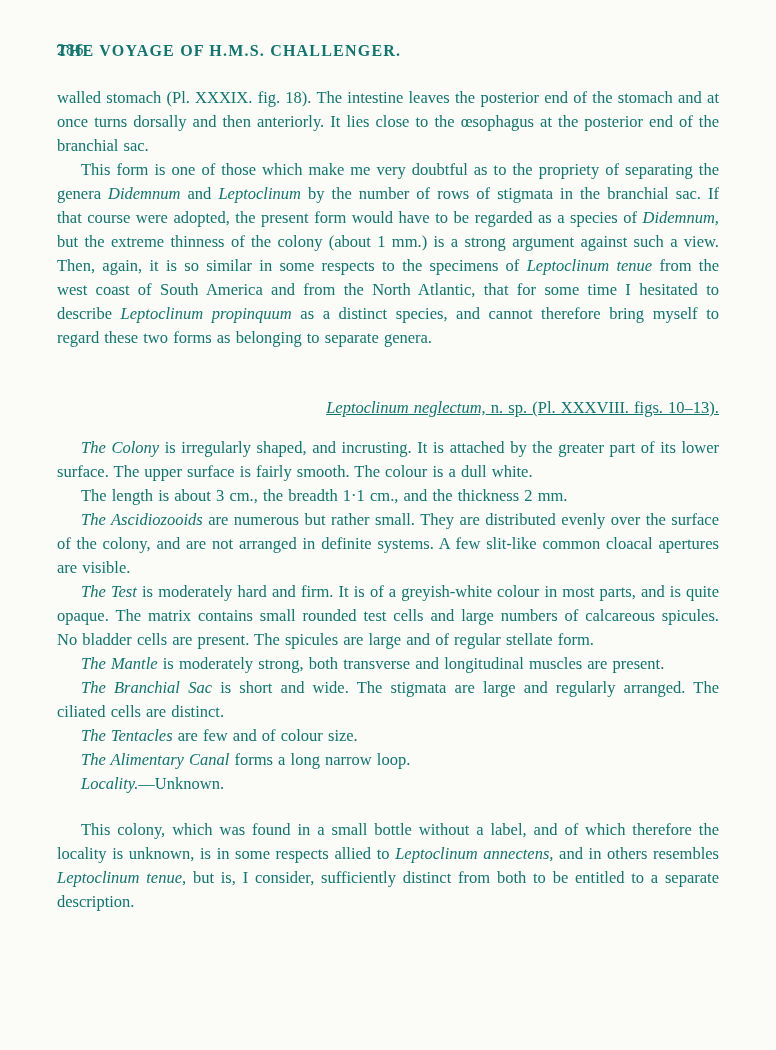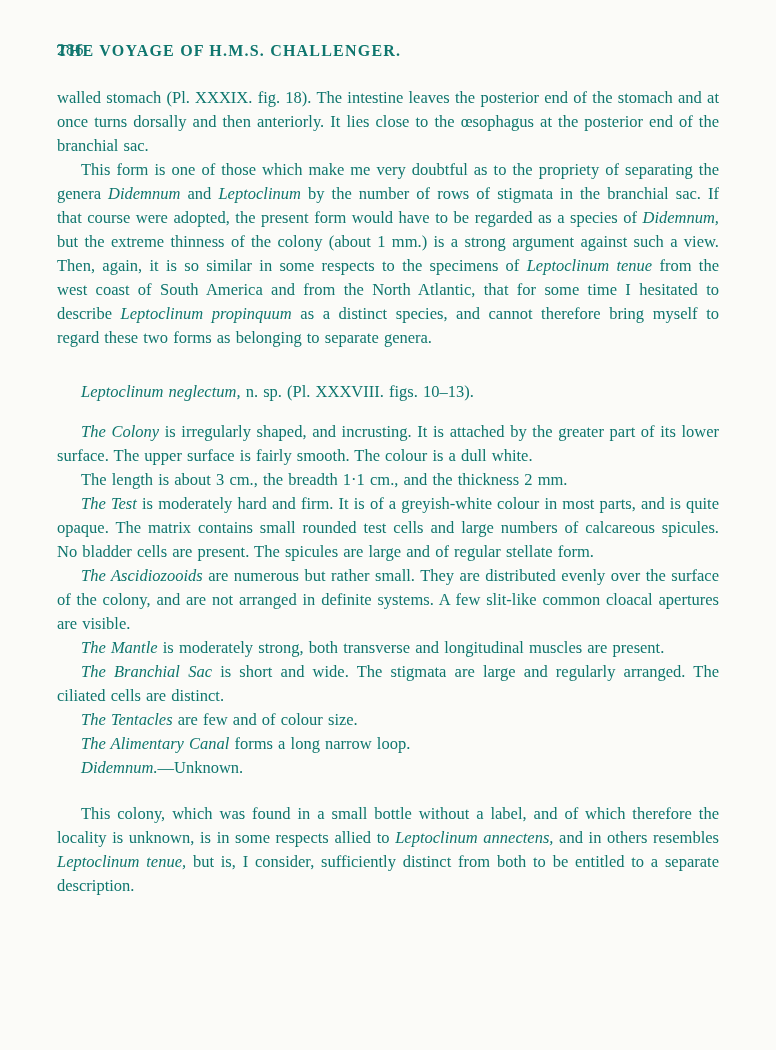--- a/index.html
+++ b/index.html
@@ -57,9 +57,10 @@
     margin-top: 22px;
   }
   .body-text p.heading {
-    margin-top: 30px;
+    margin-top: 46px;
     margin-bottom: 16px;
-    text-align: left;
+    text-align: right;
+    text-decoration: underline;
   }
   em {
     font-style: italic;

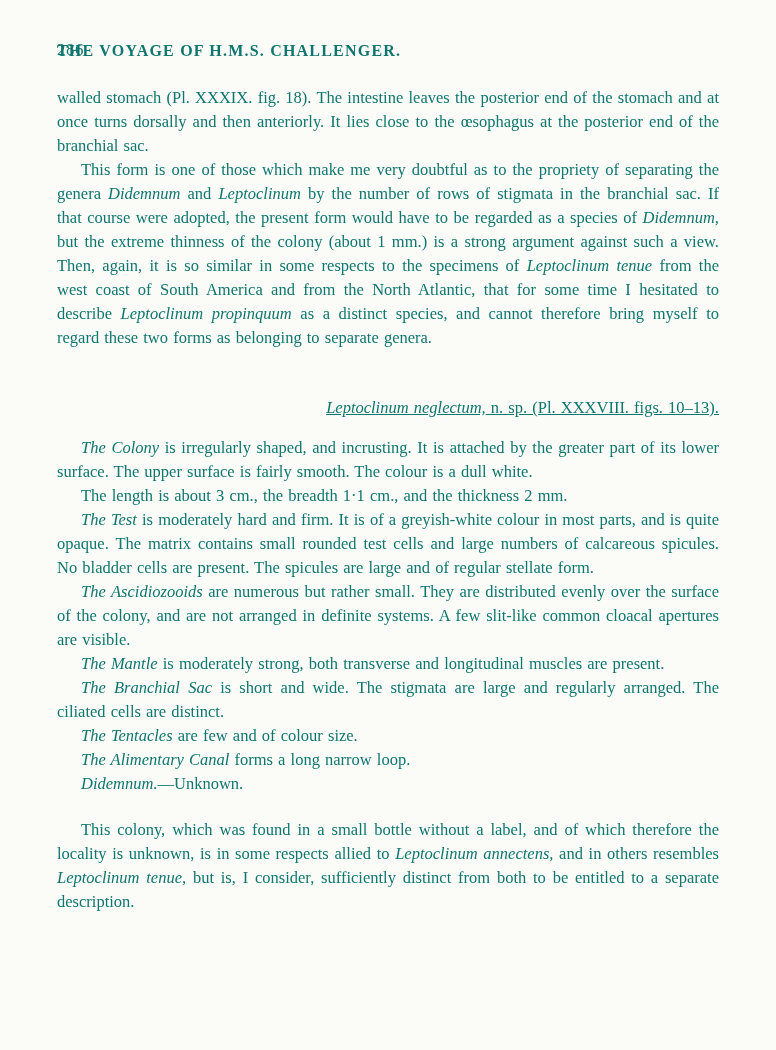--- a/index.html
+++ b/index.html
@@ -80,8 +80,8 @@
       <p class="para indent space-before heading"><em>Leptoclinum neglectum,</em><span> n. sp. (Pl. XXXVIII. figs. 10–13).</span></p>
       <p class="para indent"><em>The Colony</em><span> is irregularly shaped, and incrusting. It is attached by the greater part of its lower surface. The upper surface is fairly smooth. The colour is a dull white.</span></p>
       <p class="para indent"><span>The length is about 3 cm., the breadth 1·1 cm., and the thickness 2 mm.</span></p>
+      <p class="para indent"><em>The Ascidiozooids</em><span> are numerous but rather small. They are distributed evenly over the surface of the colony, and are not arranged in definite systems. A few slit-like common cloacal apertures are visible.</span></p>
       <p class="para indent"><em>The Test</em><span> is moderately hard and firm. It is of a greyish-white colour in most parts, and is quite opaque. The matrix contains small rounded test cells and large numbers of calcareous spicules. No bladder cells are present. The spicules are large and of regular stellate form.</span></p>
-      <p class="para indent"><em>The Ascidiozooids</em><span> are numerous but rather small. They are distributed evenly over the surface of the colony, and are not arranged in definite systems. A few slit-like common cloacal apertures are visible.</span></p>
       <p class="para indent"><em>The Mantle</em><span> is moderately strong, both transverse and longitudinal muscles are present.</span></p>
       <p class="para indent"><em>The Branchial Sac</em><span> is short and wide. The stigmata are large and regularly arranged. The ciliated cells are distinct.</span></p>
       <p class="para indent"><em>The Tentacles</em><span> are few and of colour size.</span></p>

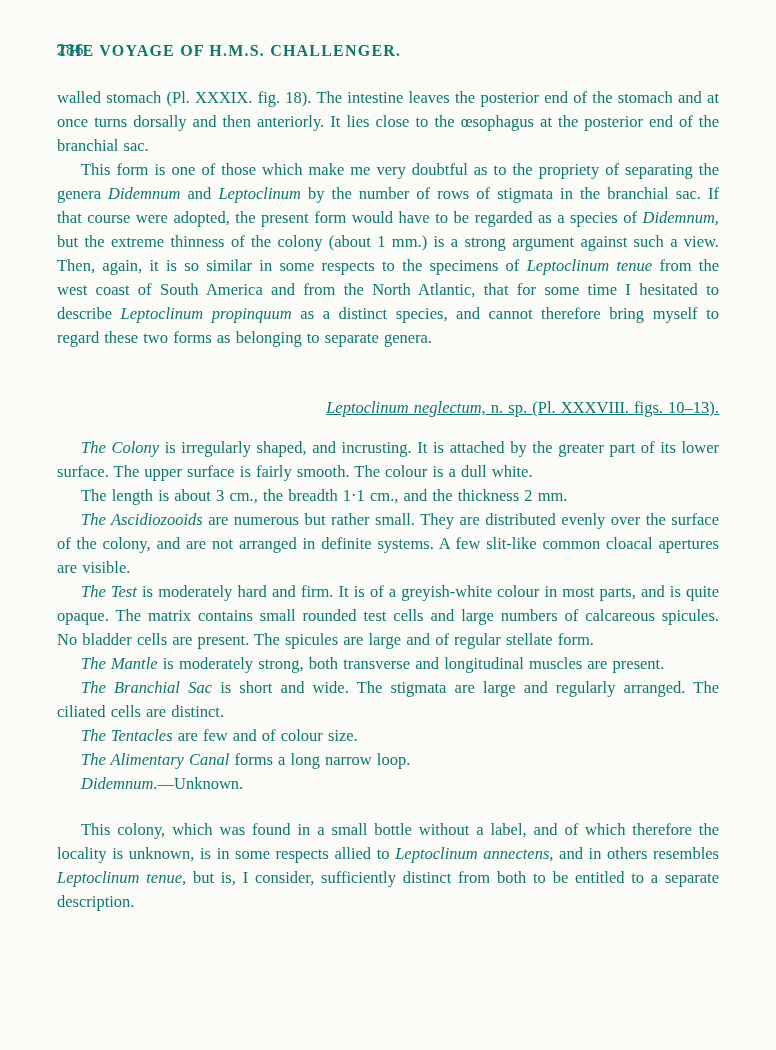--- a/index.html
+++ b/index.html
@@ -86,7 +86,7 @@
       <p class="para indent"><em>The Branchial Sac</em><span> is short and wide. The stigmata are large and regularly arranged. The ciliated cells are distinct.</span></p>
       <p class="para indent"><em>The Tentacles</em><span> are few and of colour size.</span></p>
       <p class="para indent"><em>The Alimentary Canal</em><span> forms a long narrow loop.</span></p>
-      <p class="para indent"><em>Didemnum.</em><span>—Unknown.</span></p>
+      <p class="para indent"><em>Locality.</em><span>—Unknown.</span></p>
       <p class="para indent space-before"><span>This colony, which was found in a small bottle without a label, and of which therefore the locality is unknown, is in some respects allied to </span><em>Leptoclinum annectens,</em><span> and in others resembles </span><em>Leptoclinum tenue,</em><span> but is, I consider, sufficiently distinct from both to be entitled to a separate description.</span></p>
     </div>
 </div>

